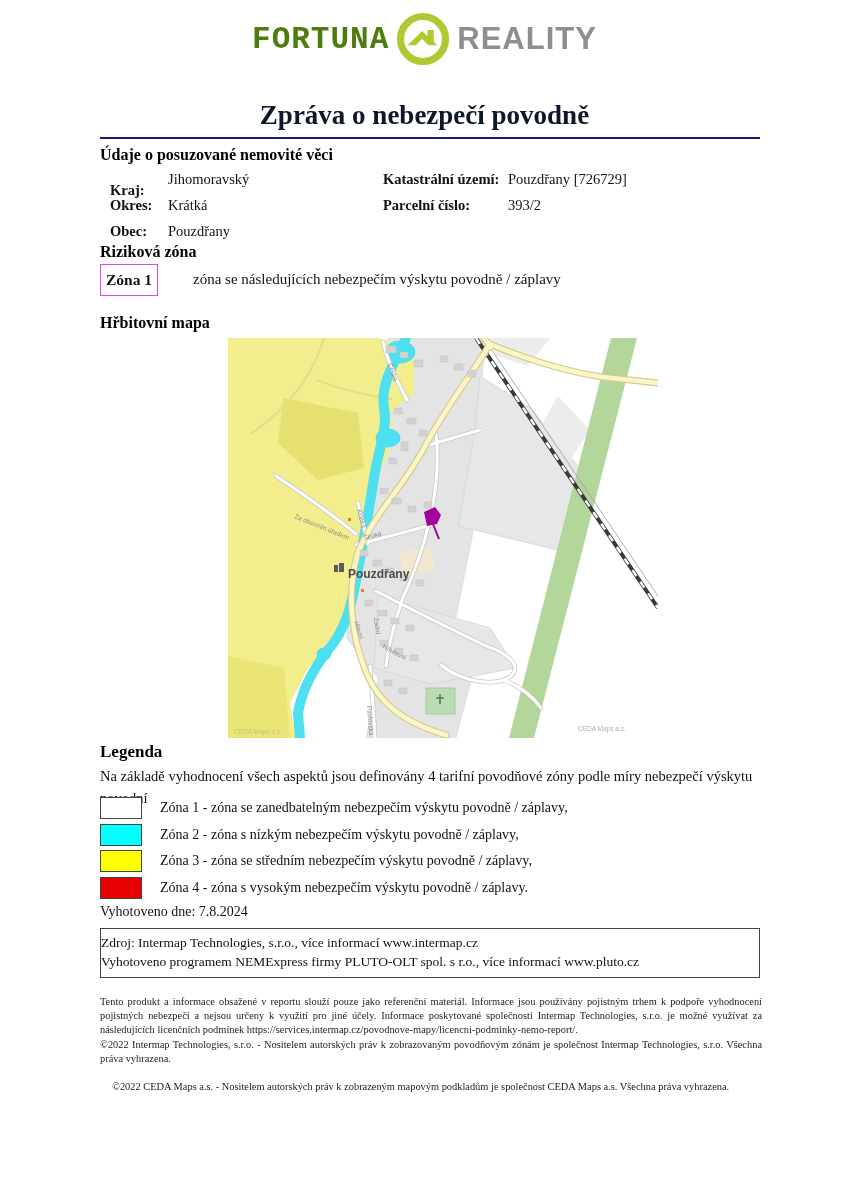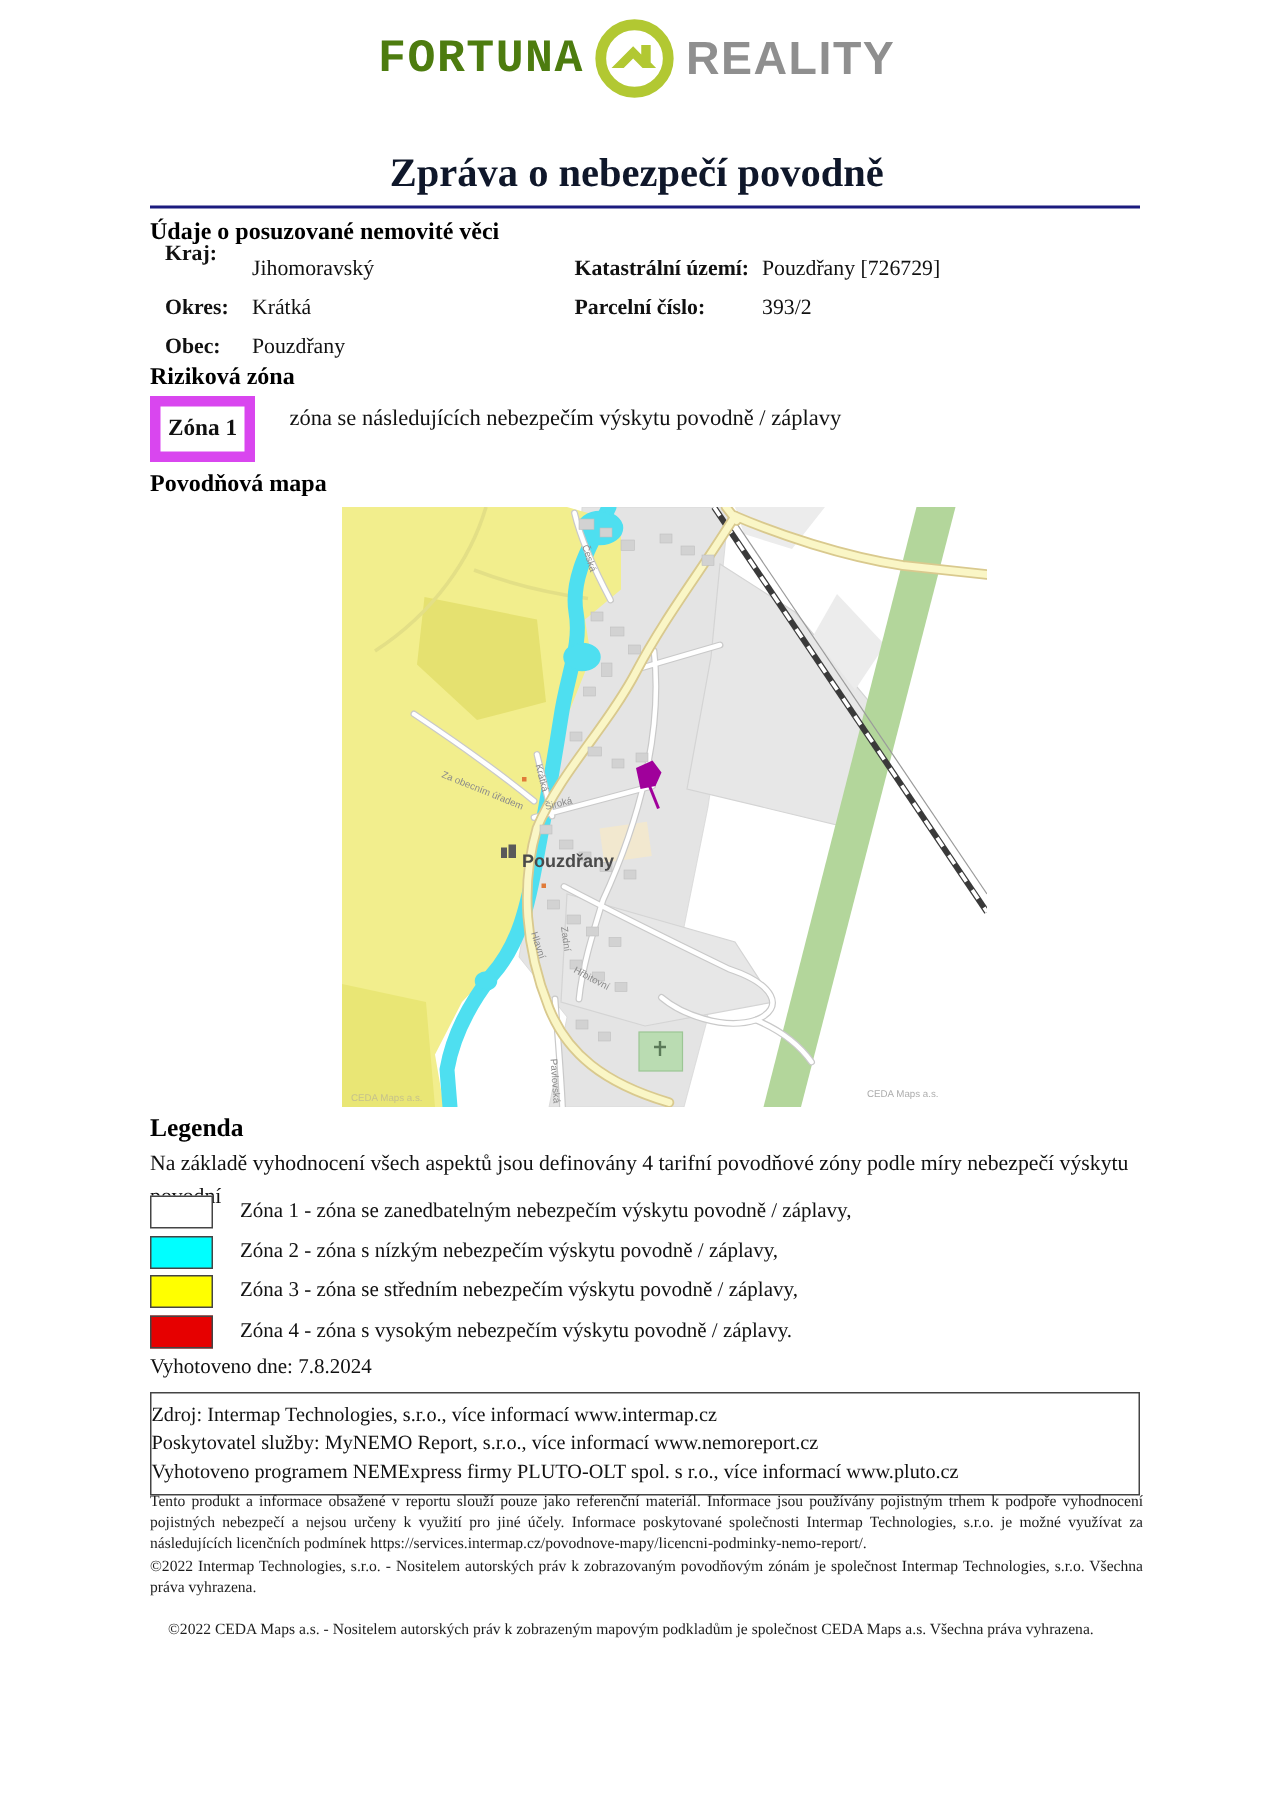--- a/index.html
+++ b/index.html
@@ -50,7 +50,7 @@
 
 <div class="abs h2" style="top:146px;left:100px;">Údaje o posuzované nemovité věci</div>
 
-<span class="abs field-label" style="top:161px;left:110px;">Kraj:</span>
+<span class="abs field-label" style="top:182px;left:110px;">Kraj:</span>
 <span class="abs field-value" style="top:171px;left:168px;">Jihomoravský</span>
 <span class="abs field-label" style="top:197px;left:110px;">Okres:</span>
 <span class="abs field-value" style="top:197px;left:168px;">Krátká</span>

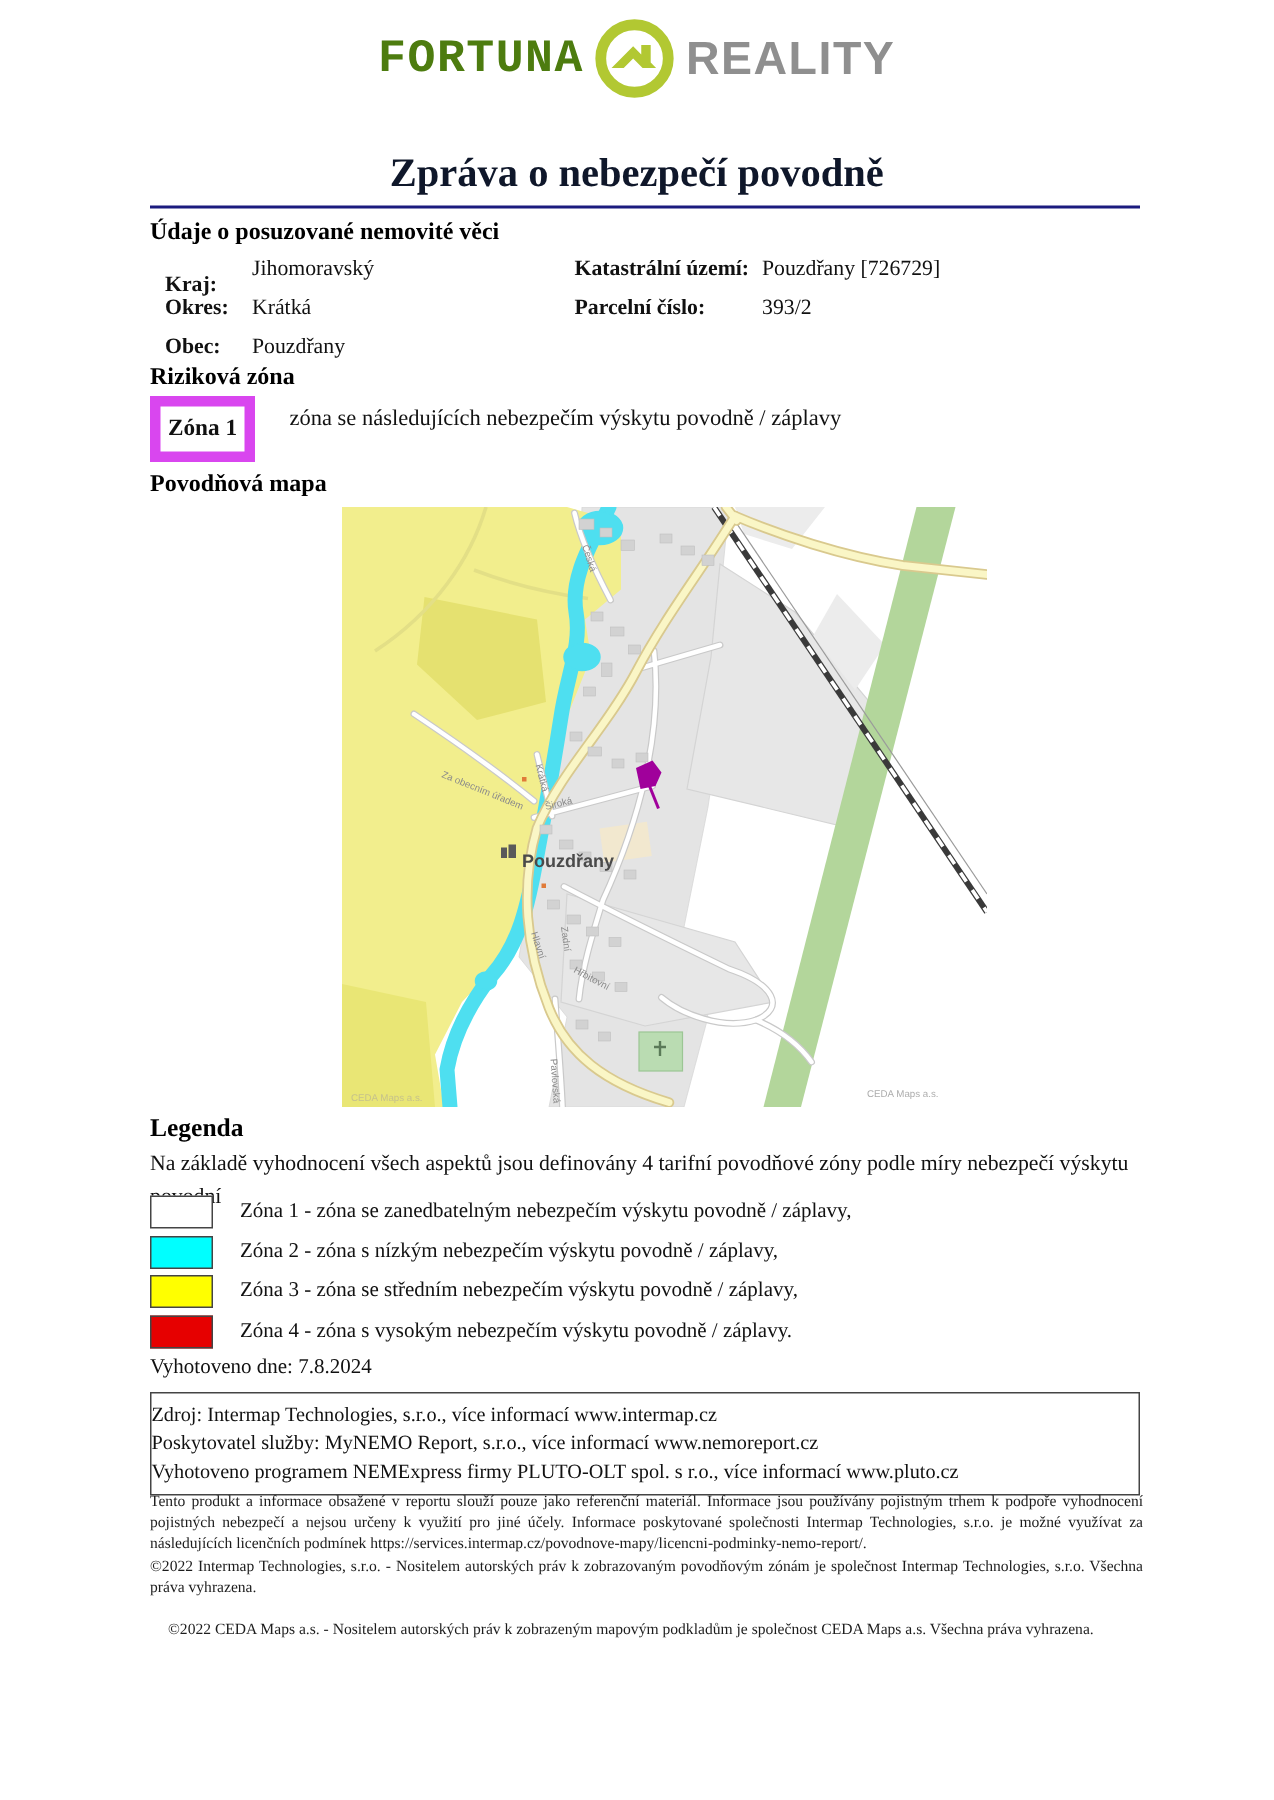--- a/index.html
+++ b/index.html
@@ -18,7 +18,7 @@
   .h2{font-size:16px;font-weight:bold;color:#000;}
   .field-label{font-weight:bold;font-size:14.5px;}
   .field-value{font-size:14.5px;}
-  .zone-box{top:264px;left:100px;width:56px;height:30px;border:7px solid #d946ef;
+  .zone-box{top:264px;left:100px;width:56px;height:30px;border:1px solid #d946ef;
             display:flex;align-items:center;justify-content:center;font-weight:bold;font-size:15.5px;}
   .zone-desc{top:271px;left:193px;font-size:15px;}
   

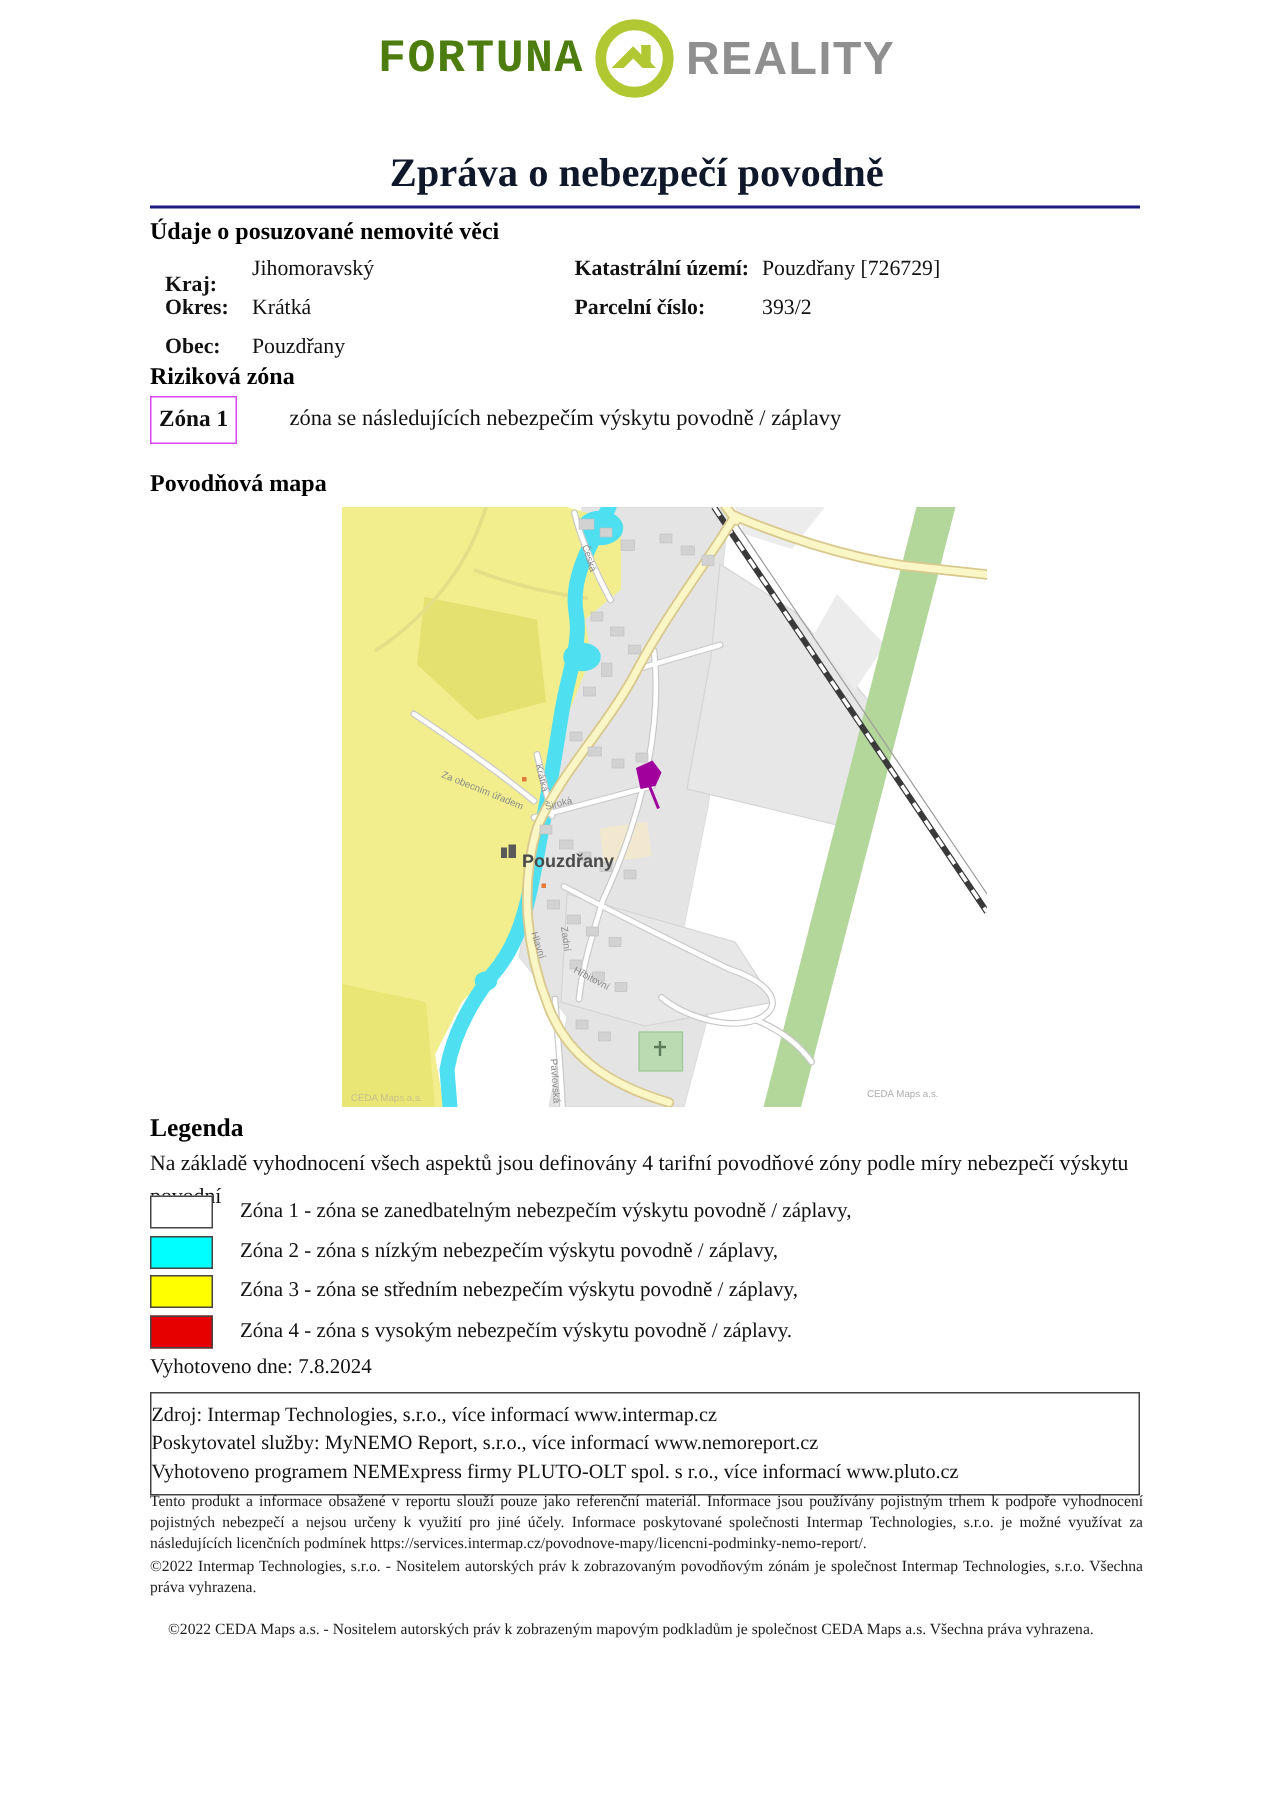--- a/index.html
+++ b/index.html
@@ -66,7 +66,7 @@
 <div class="abs zone-box">Zóna 1</div>
 <div class="abs zone-desc">zóna se následujících nebezpečím výskytu povodně / záplavy</div>
 
-<div class="abs h2" style="top:314px;left:100px;">Povodňová mapa</div>
+<div class="abs h2" style="top:314px;left:100px;">Hřbitovní mapa</div>
 
 <div class="abs map-wrap">
 <svg width="430" height="400" viewBox="0 0 430 400">

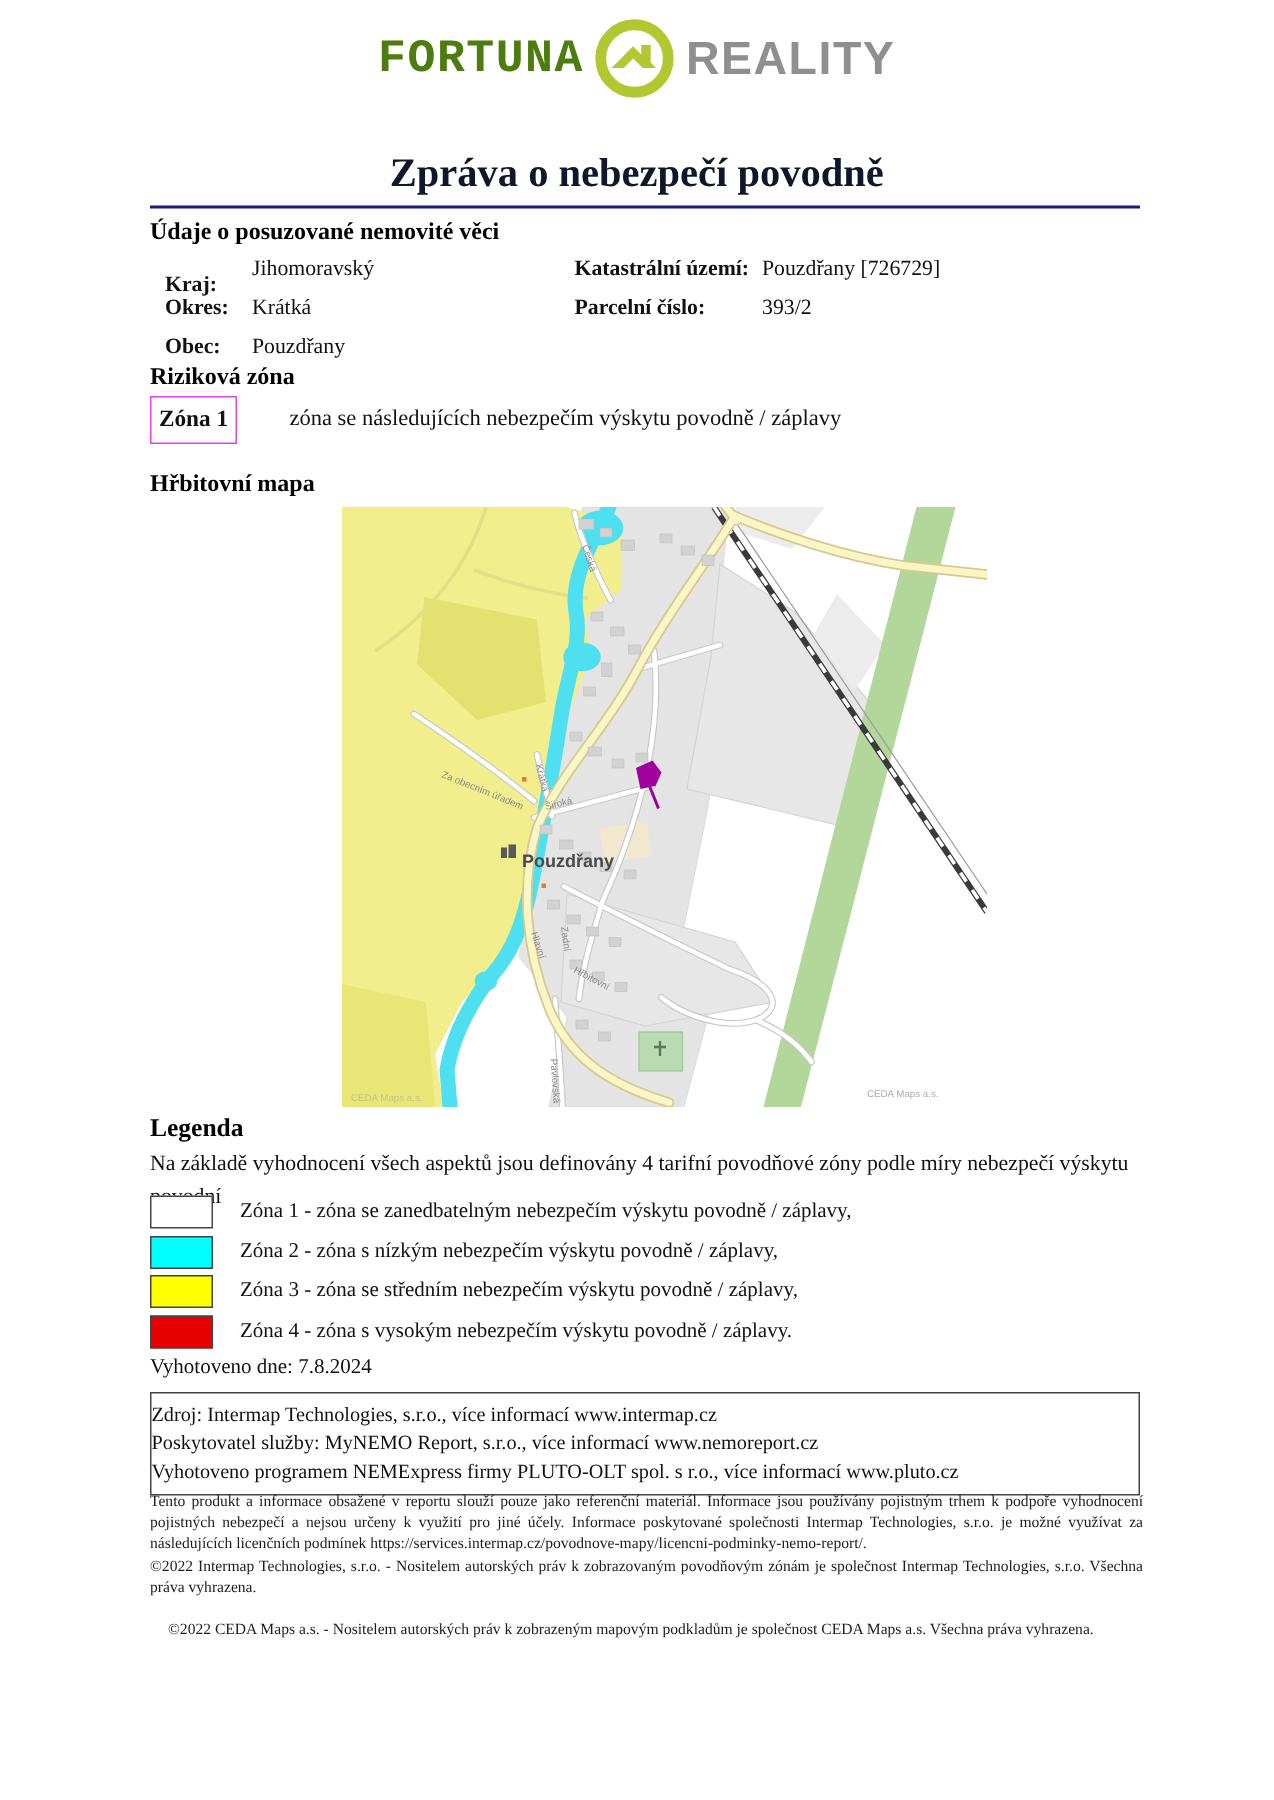--- a/index.html
+++ b/index.html
@@ -230,7 +230,6 @@
 
 <div class="abs source-box">
   <div>Zdroj: Intermap Technologies, s.r.o., více informací www.intermap.cz</div>
-  <div>Poskytovatel služby: MyNEMO Report, s.r.o., více informací www.nemoreport.cz</div>
   <div>Vyhotoveno programem NEMExpress firmy PLUTO-OLT spol. s r.o., více informací www.pluto.cz</div>
 </div>
 

